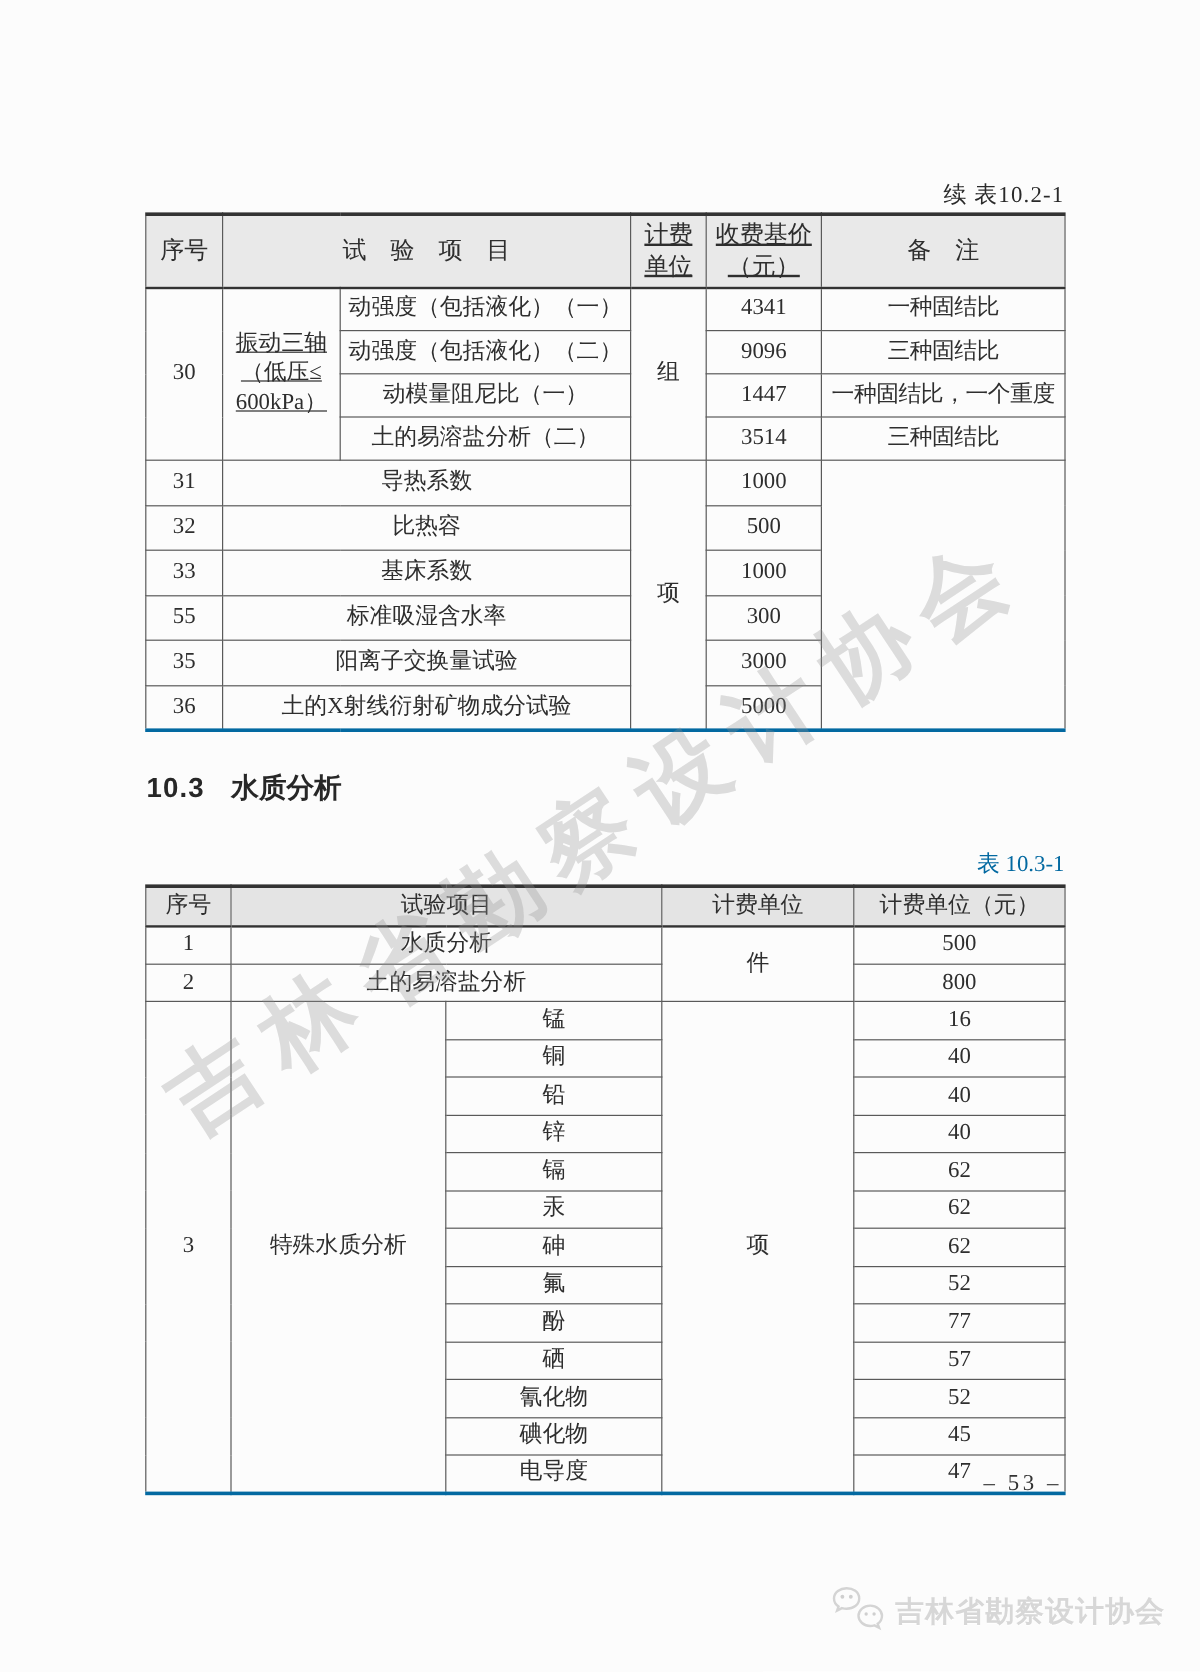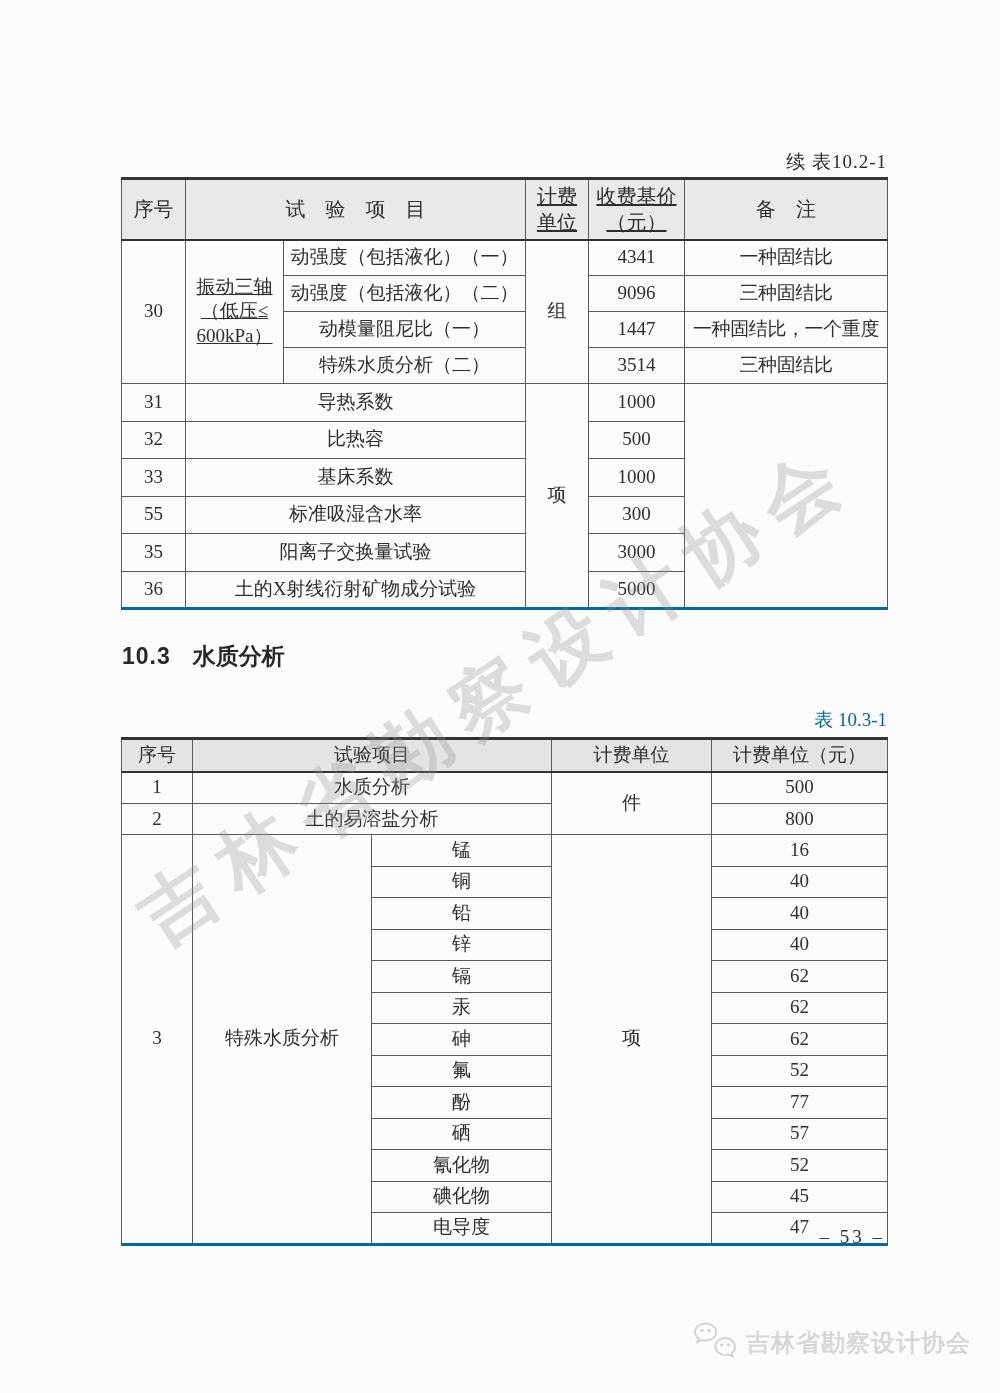--- a/index.html
+++ b/index.html
@@ -139,7 +139,7 @@
         <td class="rm">一种固结比，一个重度</td>
       </tr>
       <tr class="sr">
-        <td>特殊水质分析（二）</td>
+        <td>土的易溶盐分析（二）</td>
         <td class="num">3514</td>
         <td class="rm">三种固结比</td>
       </tr>

